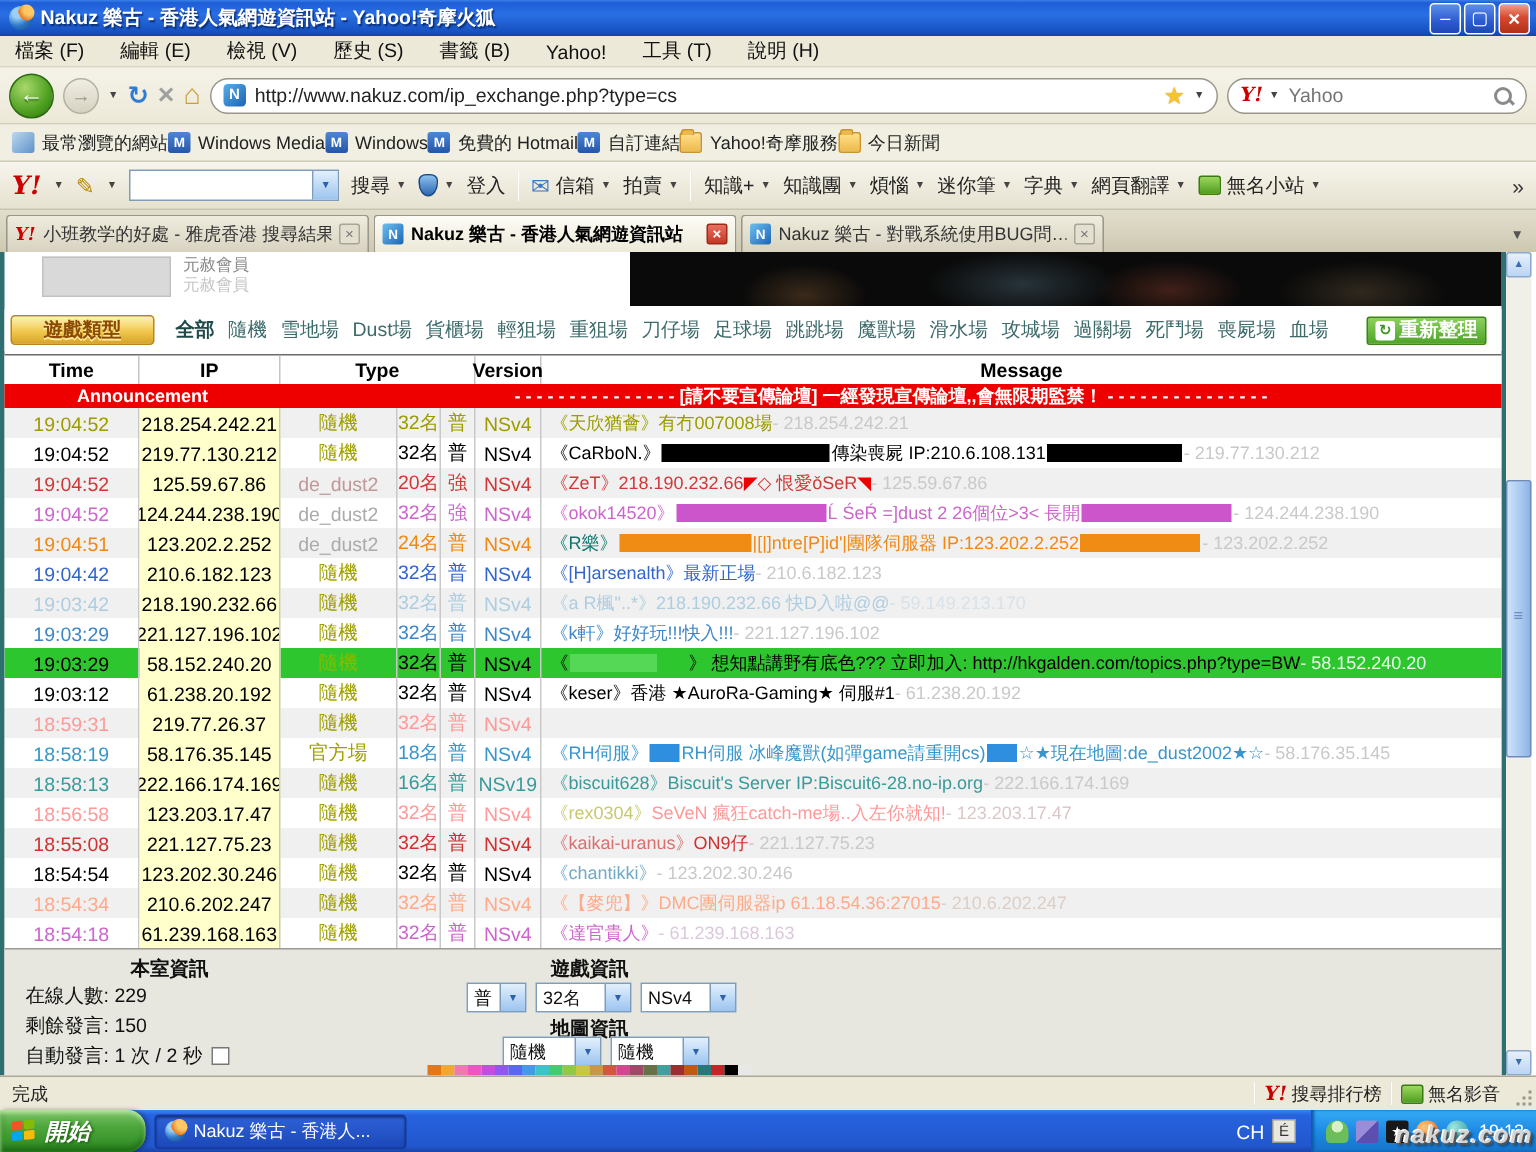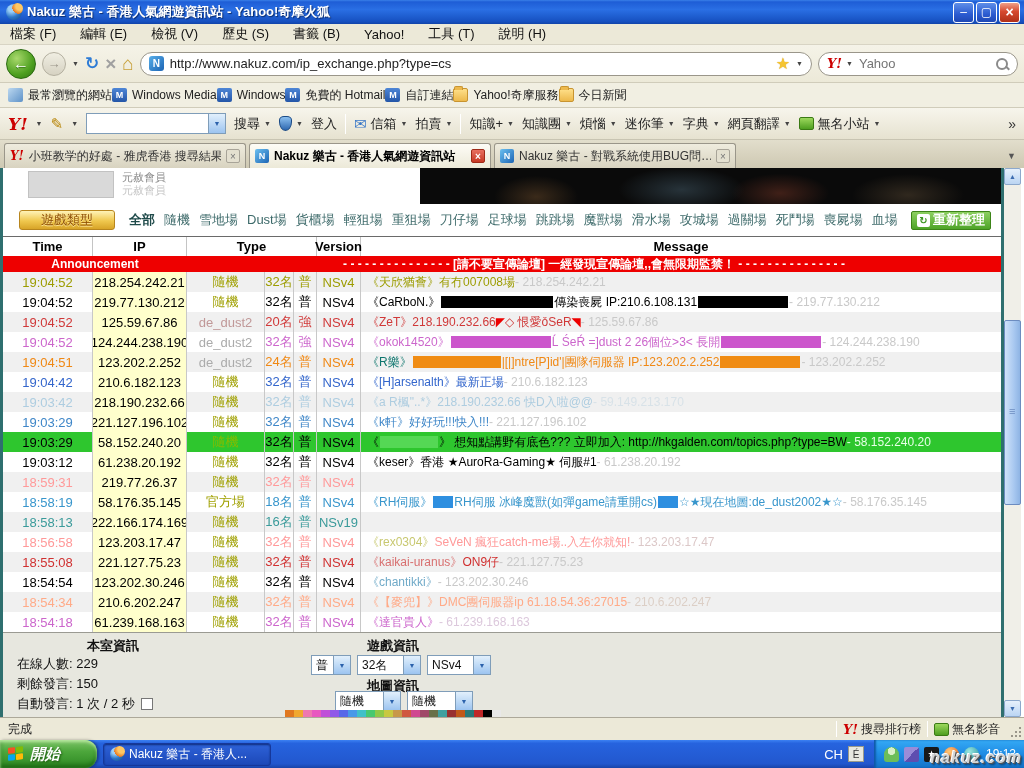--- a/index.html
+++ b/index.html
@@ -114,9 +114,9 @@
                radial-gradient(ellipse 80px 30px at 84% 75%,#30281E,transparent 70%);}
   
   .gnav{position:absolute;left:3px;top:38px;width:998px;height:28px;background:#fff;display:flex;align-items:center;}
-  .gbadge{margin-left:16px;width:96px;height:20px;border-radius:3px;
+  .gbadge{margin-left:4px;width:96px;height:20px;border-radius:3px;
     background:linear-gradient(180deg,#FFF3B8,#F0C84E 55%,#D8A428);border:1px solid #B8861E;
-    color:#8A4A00;font-weight:normal;font-size:13px;display:flex;align-items:center;justify-content:center;
+    color:#8A4A00;font-weight:bold;font-size:13px;display:flex;align-items:center;justify-content:center;
     text-shadow:0 1px 0 #FFE9A0;flex:0 0 auto;}
   .glinks{display:flex;gap:9px;margin-left:14px;font-size:13px;color:#3D6A6A;white-space:nowrap;}
   .glink.first{font-weight:bold;color:#1F4A4A;}

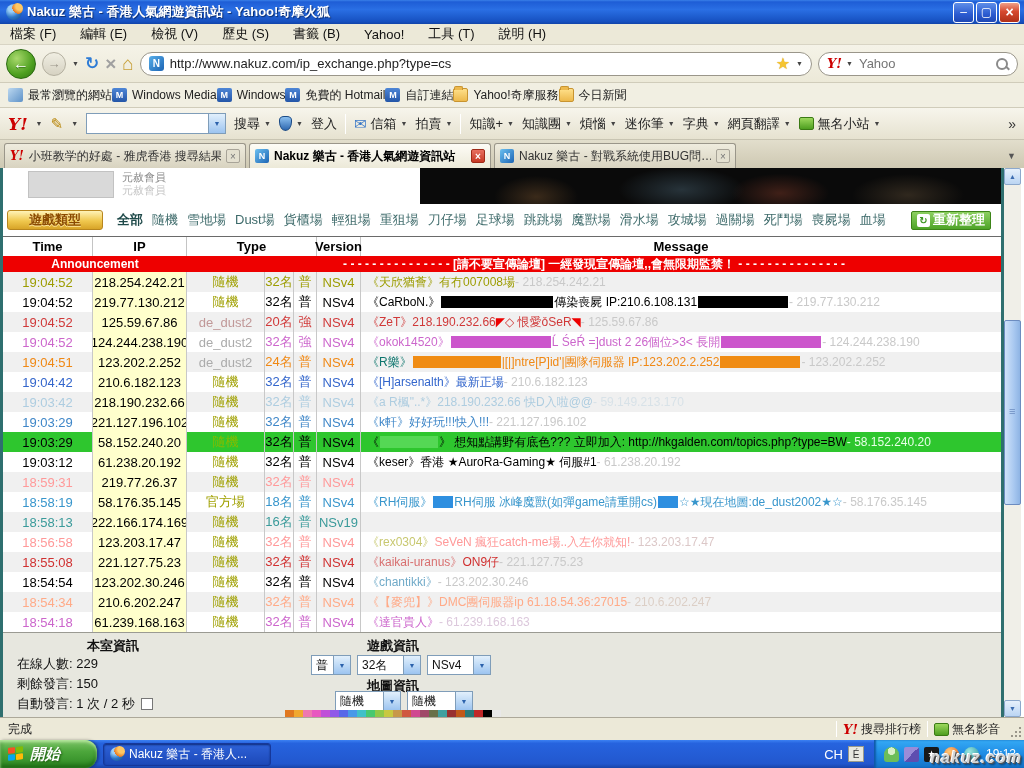--- a/index.html
+++ b/index.html
@@ -534,7 +534,7 @@
           <div class="c-msg">
             <span style="color: rgb(0, 0, 0);">《 </span>
             <span class="bar" style="width: 58px; background: rgb(85, 216, 85);"></span>
-            <span style="color: rgb(0, 0, 0);"> 》 想知點講野有底色??? 立即加入: http://hkgalden.com/topics.php?type=BW</span>
+            <span style="color: rgb(0, 0, 0); margin-left: 20px;"> 》 想知點講野有底色??? 立即加入: http://hkgalden.com/topics.php?type=BW</span>
             <span style="color: rgb(230, 255, 230);"> - 58.152.240.20</span>
           </div>
         </div>

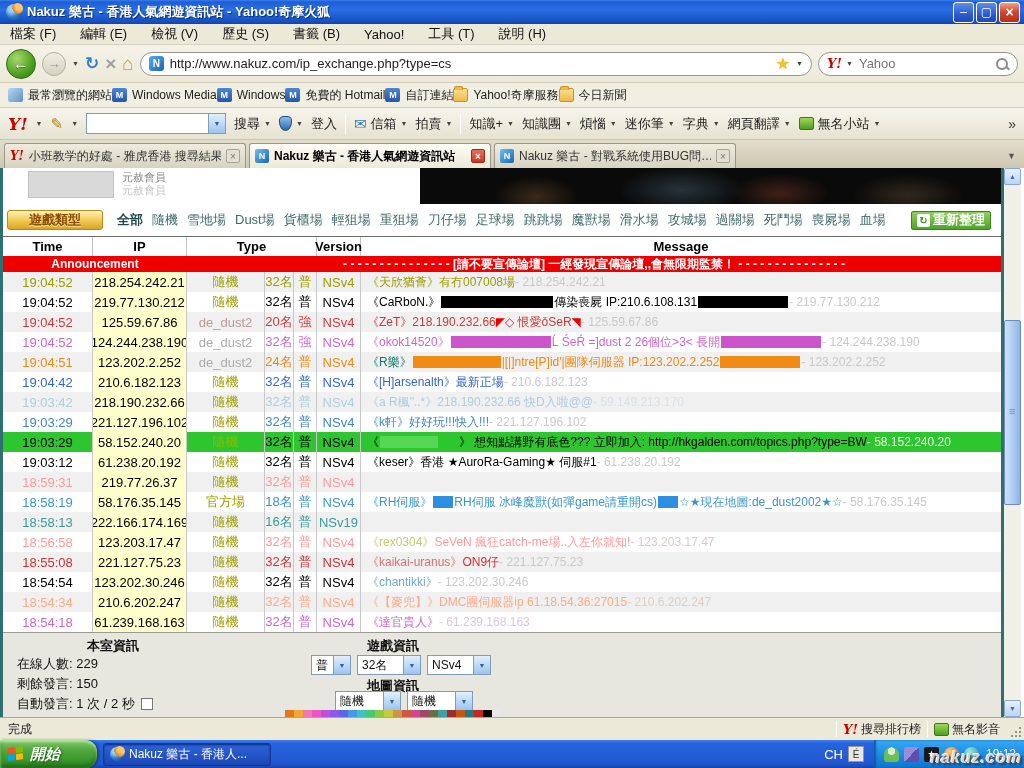--- a/index.html
+++ b/index.html
@@ -581,6 +581,10 @@
           <div style="color: rgb(58, 154, 154);">16名</div>
           <div style="color: rgb(58, 154, 154);">普</div>
           <div style="color: rgb(58, 154, 154);">NSv19</div>
+          <div class="c-msg">
+            <span style="color: rgb(58, 154, 154);">《biscuit628》Biscuit's Server IP:Biscuit6-28.no-ip.org</span>
+            <span style="color: rgb(201, 201, 201);"> - 222.166.174.169</span>
+          </div>
         </div>
         <div class="trow">
           <div class="c-time" style="color: rgb(255, 153, 153);">18:56:58</div>

